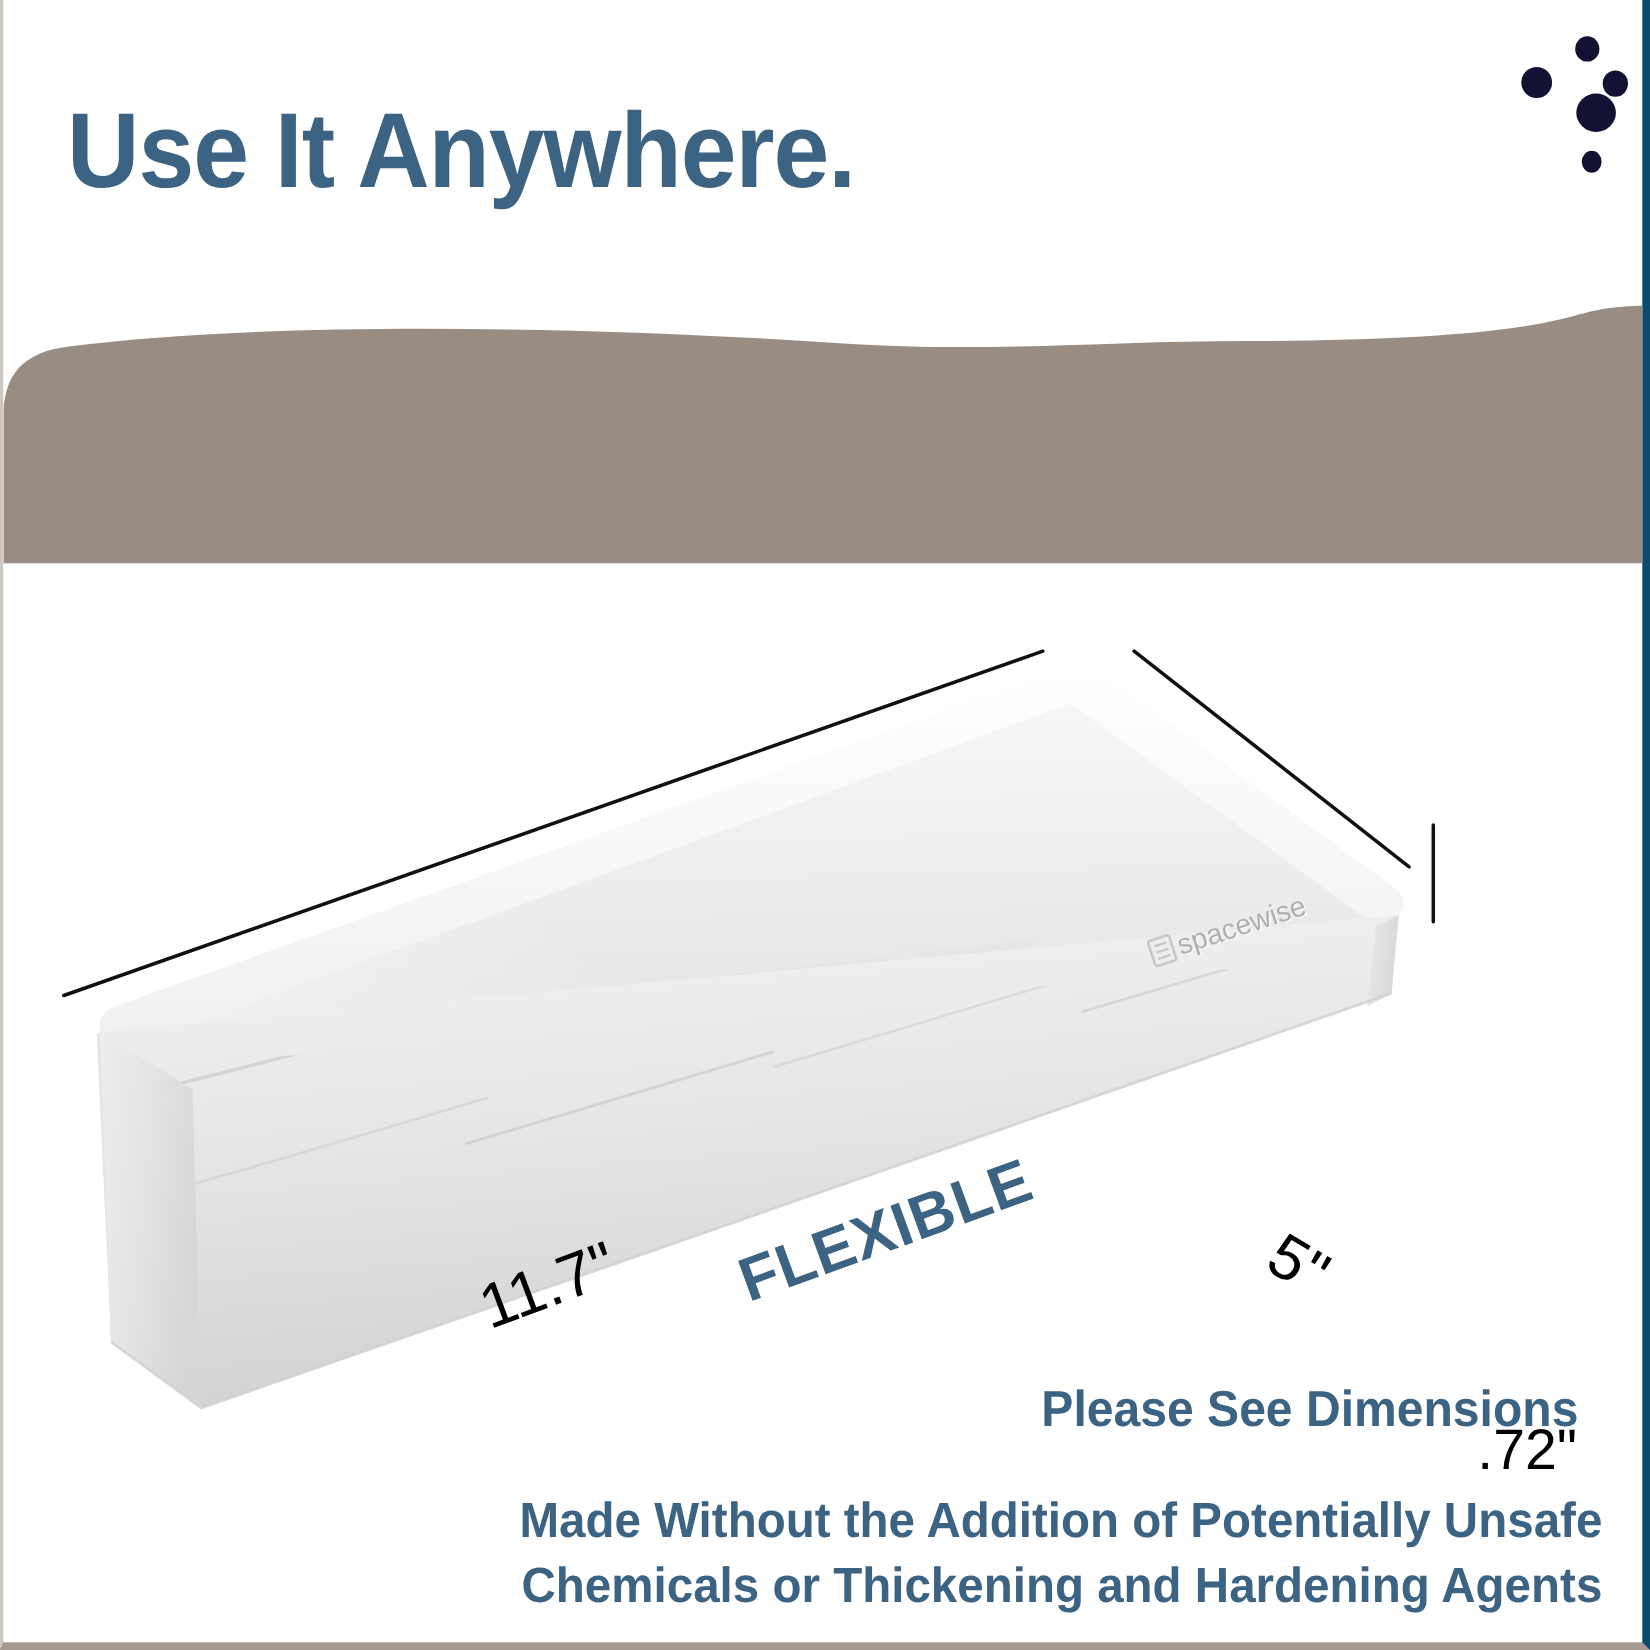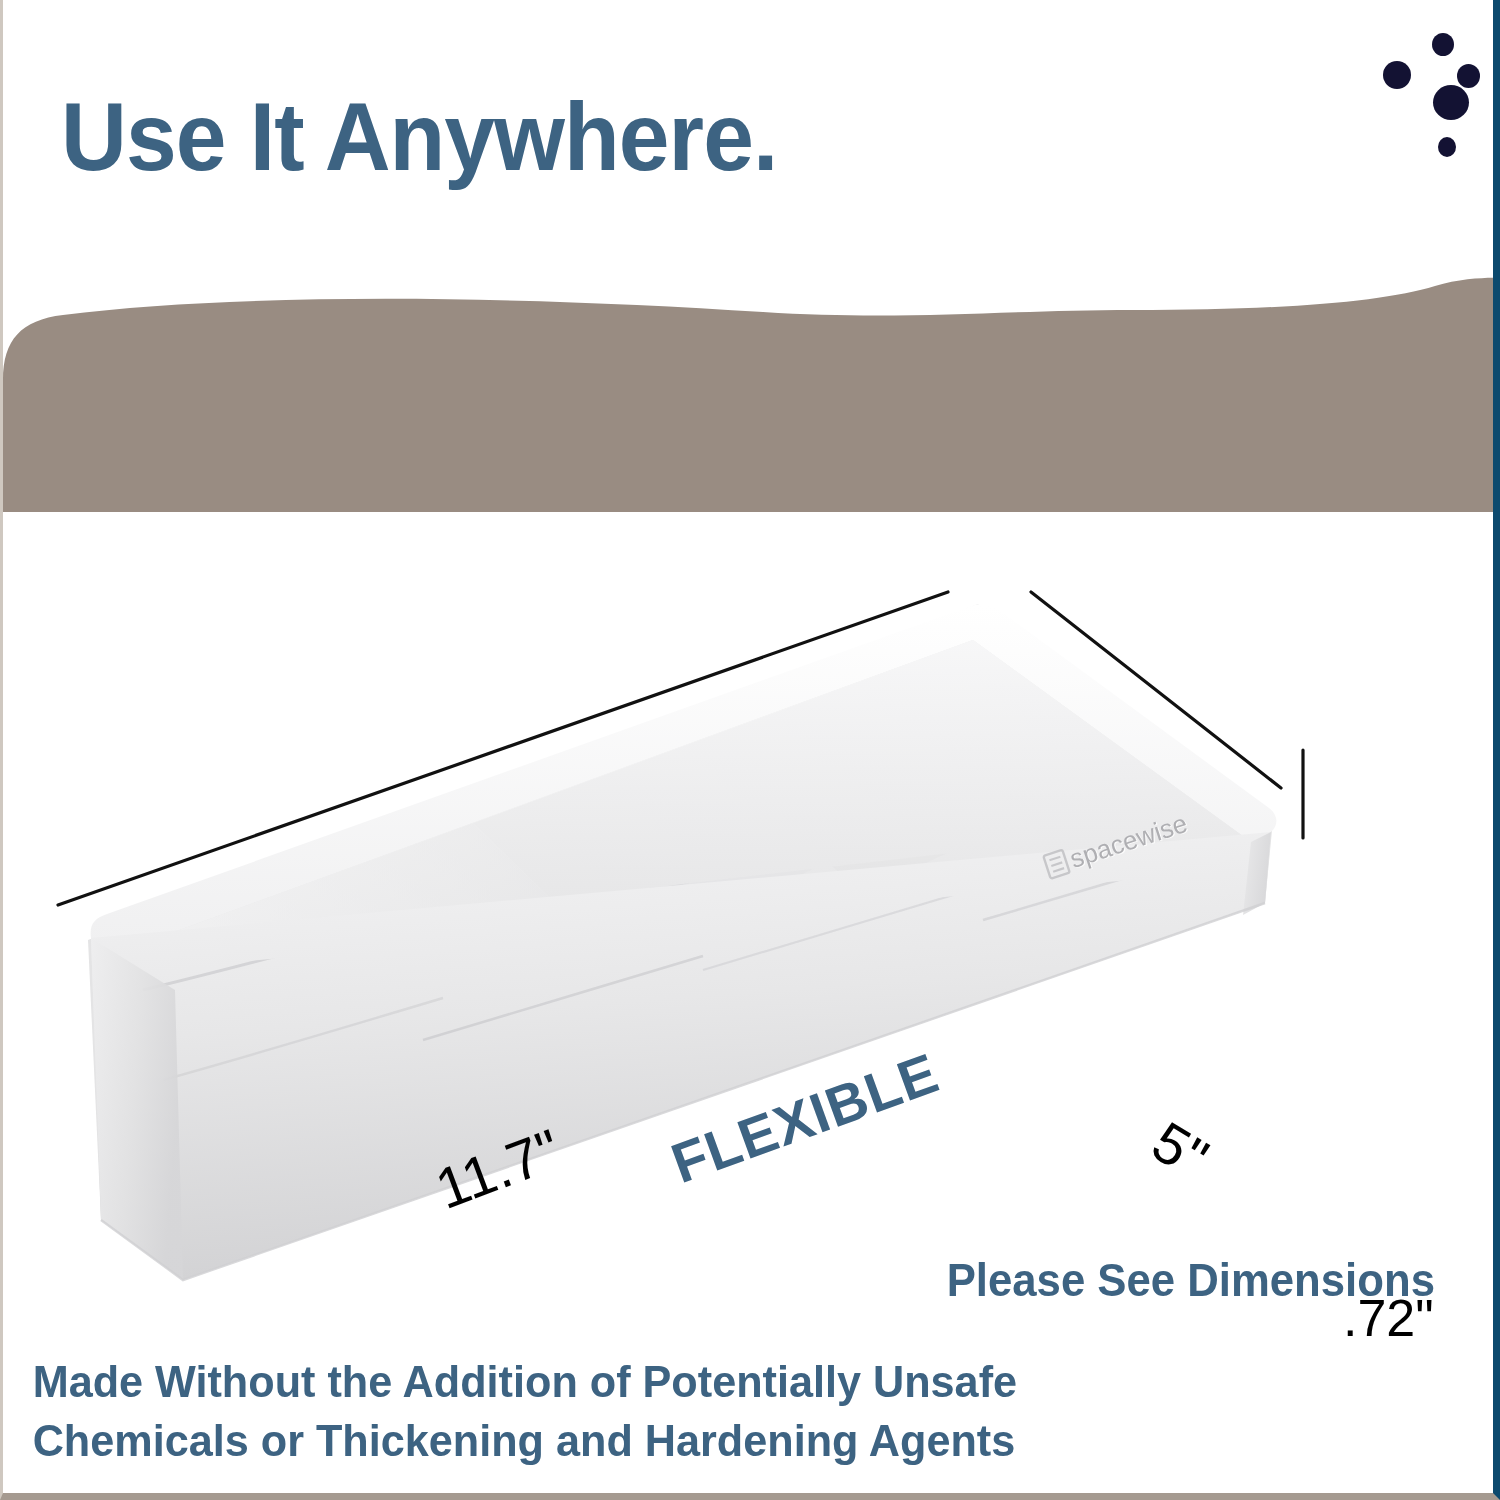--- a/index.html
+++ b/index.html
@@ -133,10 +133,10 @@
   }
   #disclaimer {
     position: absolute;
-    left: 0;
+    left: 16px;
     right: 7px;
     top: 1352px;
-    text-align: left;
+    text-align: right;
     font-size: 45px;
     font-weight: 700;
     color: #3d6382;

